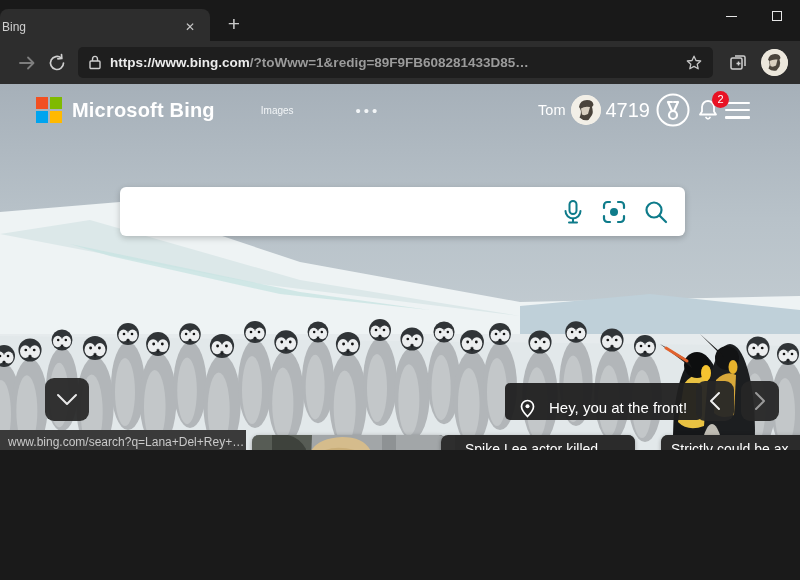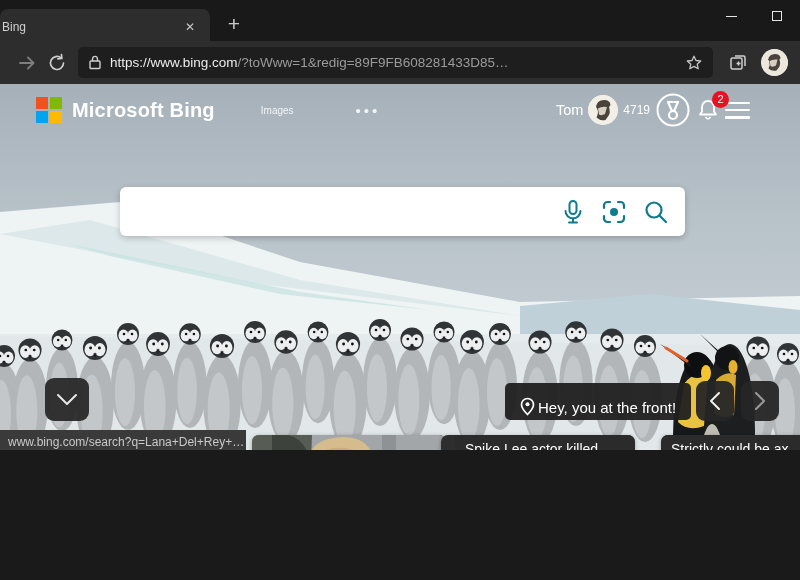--- a/index.html
+++ b/index.html
@@ -24,7 +24,7 @@
   .toolbar { height:43px; background:#2d2d2d; display:flex; align-items:center; padding:0 12px; }
   .tb-icon { width:30px; height:30px; display:flex; align-items:center; justify-content:center; flex:0 0 auto; }
   .addressbar { flex:1; height:31px; background:#1e1e1e; border-radius:5px; margin:0 10px 0 6px;
-    display:flex; align-items:center; padding:0 10px; min-width:0; }
+    display:flex; align-items:center; padding:0 10px; min-width:0;font-weight:bold; }
   .url { font-size:13.5px; white-space:nowrap; overflow:hidden; margin-left:8px; flex:1; }
   .url-host { color:#ececec; }
   .url-path { color:#9b9b9b; }

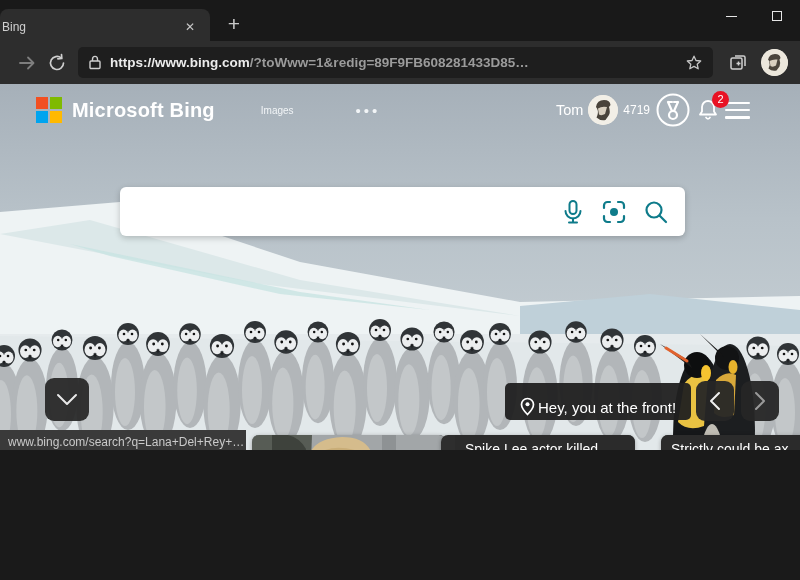--- a/index.html
+++ b/index.html
@@ -46,7 +46,7 @@
   .hdr-right { margin-left:auto; display:flex; align-items:center; gap:5px; }
   .hdr-user { color:#fff; font-size:14.5px; }
   .avatar-lg { width:30px; height:30px; border-radius:50%; background:#f2efe8; overflow:hidden; }
-  .hdr-points { color:#fff; font-size:12px; }
+  .hdr-points { color:#fff; font-size:20px; }
   .bell-wrap { position:relative; width:24px; height:24px; }
   .badge { position:absolute; top:-7px; right:-9px; min-width:17px; height:17px; border-radius:9px;
     background:#e81123; color:#fff; font-size:11px; line-height:17px; text-align:center; padding:0 3px; }

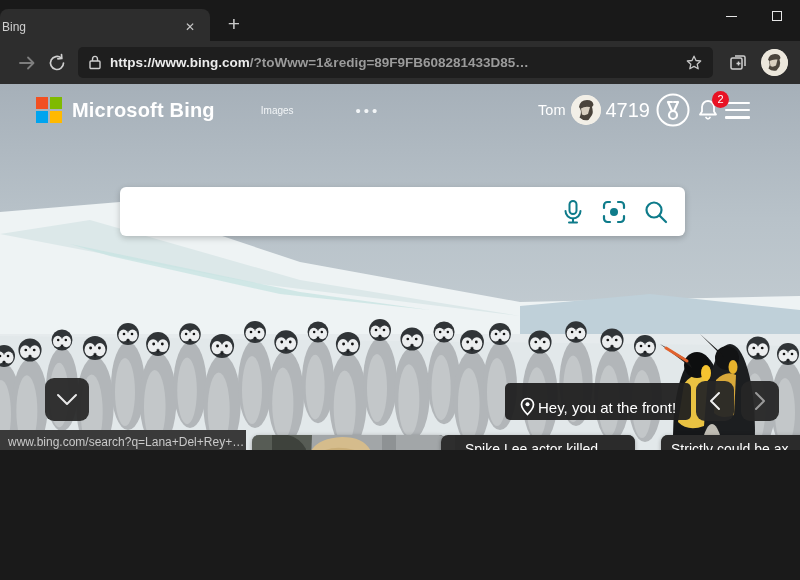--- a/index.html
+++ b/index.html
@@ -64,8 +64,8 @@
   .chevron-btn { position:absolute; left:45px; top:294px; width:44px; height:43px; z-index:4;
     background:rgba(38,38,38,.93); border-radius:9px; display:flex; align-items:center; justify-content:center; }
   .tooltip { position:absolute; left:505px; top:299px; height:37px; z-index:4;
-    background:rgba(32,32,32,.95); border-radius:5px; display:flex; align-items:flex-end;
-    gap:3px; padding:4px 15px; color:#fff; font-size:15px; white-space:nowrap; }
+    background:rgba(32,32,32,.95); border-radius:5px; display:flex; align-items:flex-start;
+    gap:14px; padding:16px 15px; color:#fff; font-size:15px; white-space:nowrap; }
   .car-btn { position:absolute; top:297px; width:38px; height:40px; z-index:4;
     background:rgba(38,38,38,.95); border-radius:9px; display:flex; align-items:center; justify-content:center; }
   .car-prev { left:696px; } .car-next { left:741px; }

